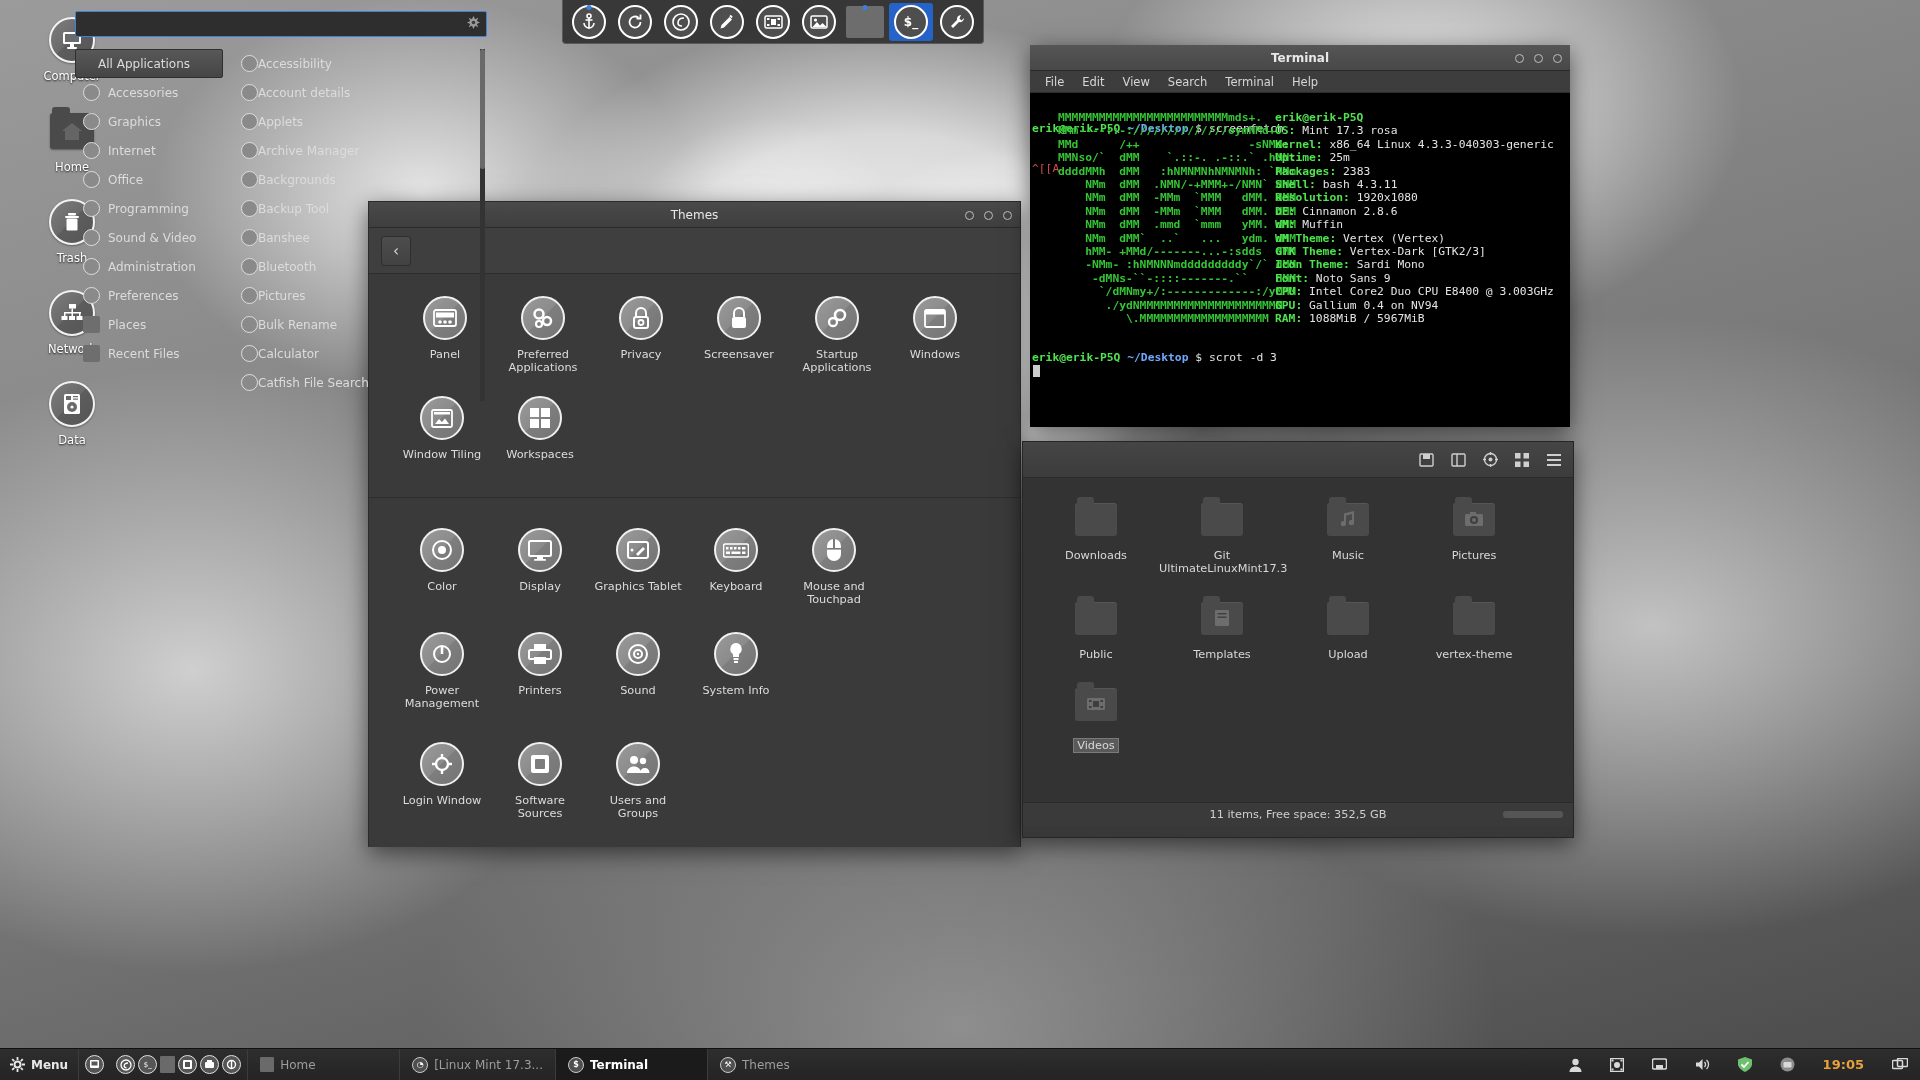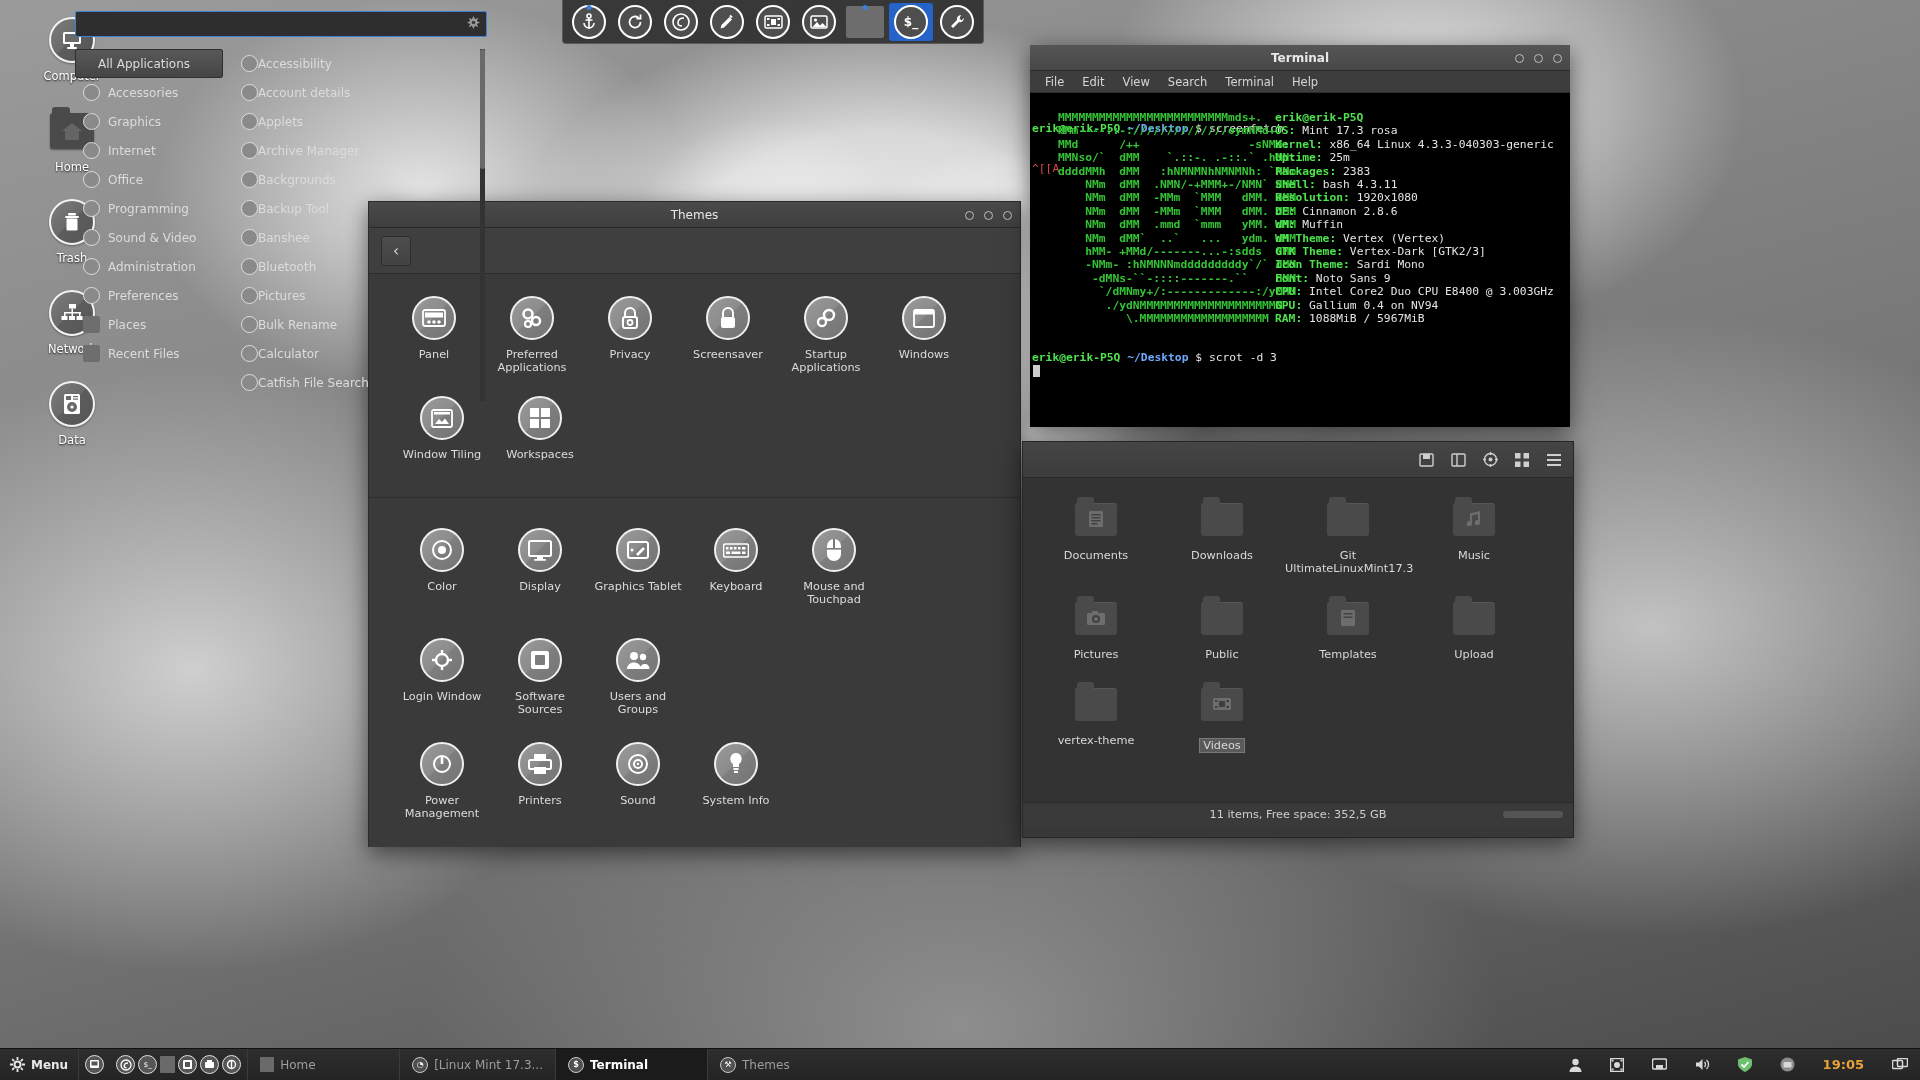--- a/index.html
+++ b/index.html
@@ -367,7 +367,7 @@
   </div>
   <div class="ss-pane">
 
-    <div class="ss-grid" style="padding-left:16px">
+    <div class="ss-grid" style="padding-left:27px">
       <div class="ss-item">
         <div class="circ">
             <svg width="24" height="20" viewBox="0 0 24 20">

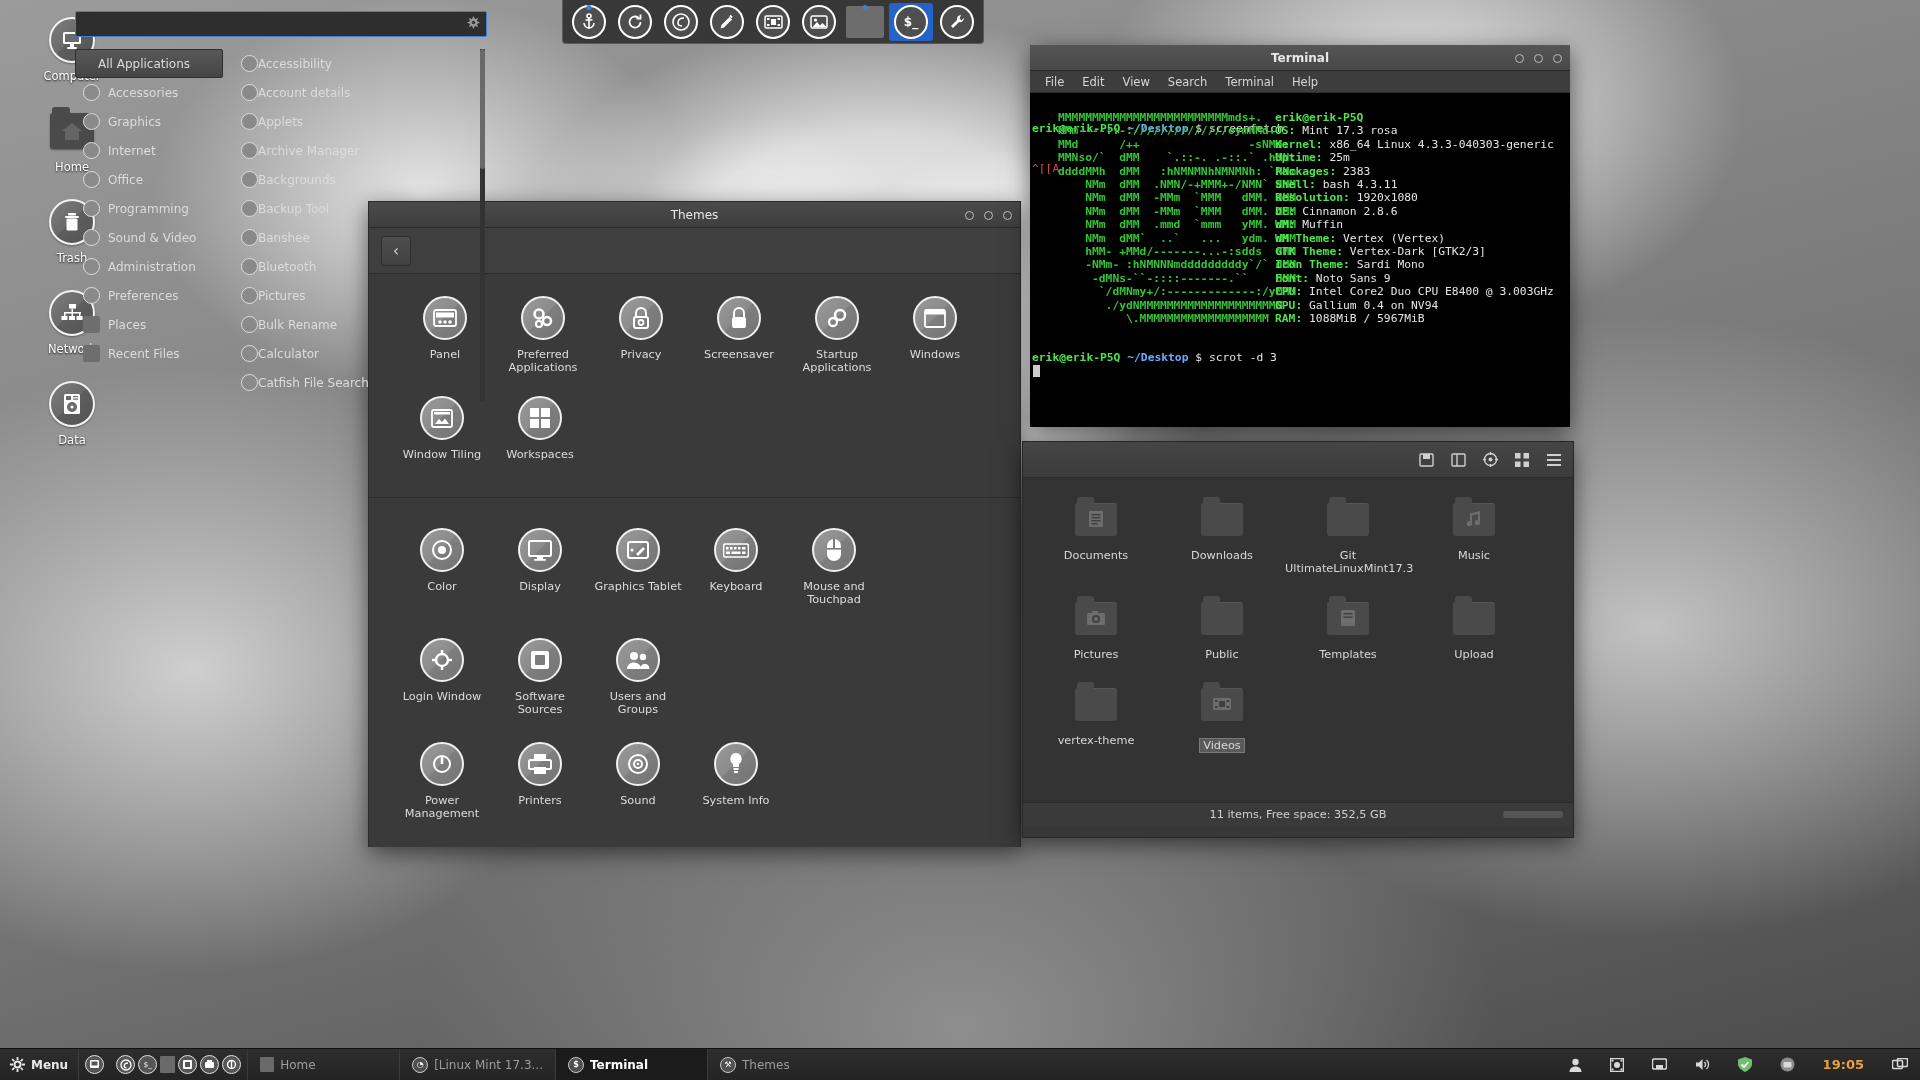--- a/index.html
+++ b/index.html
@@ -821,22 +821,6 @@
       <div class="nemo-item">
         <div class="ic">
           <div class="folder">
-            <span>
-              <svg width="16" height="18" viewBox="0 0 16 18">
-                <rect x="1" y="1" width="14" height="16" rx="1" fill="#6d6d6d"></rect>
-                <rect x="3.5" y="4" width="9" height="1.4" fill="#3f3f3f"></rect>
-                <rect x="3.5" y="7" width="9" height="1.4" fill="#3f3f3f"></rect>
-                <rect x="3.5" y="10" width="9" height="1.4" fill="#3f3f3f"></rect>
-                <rect x="3.5" y="13" width="6" height="1.4" fill="#3f3f3f"></rect>
-              </svg>
-            </span>
-          </div>
-        </div>
-        <div class="nm">Documents</div>
-      </div>
-      <div class="nemo-item">
-        <div class="ic">
-          <div class="folder">
             <span></span>
           </div>
         </div>

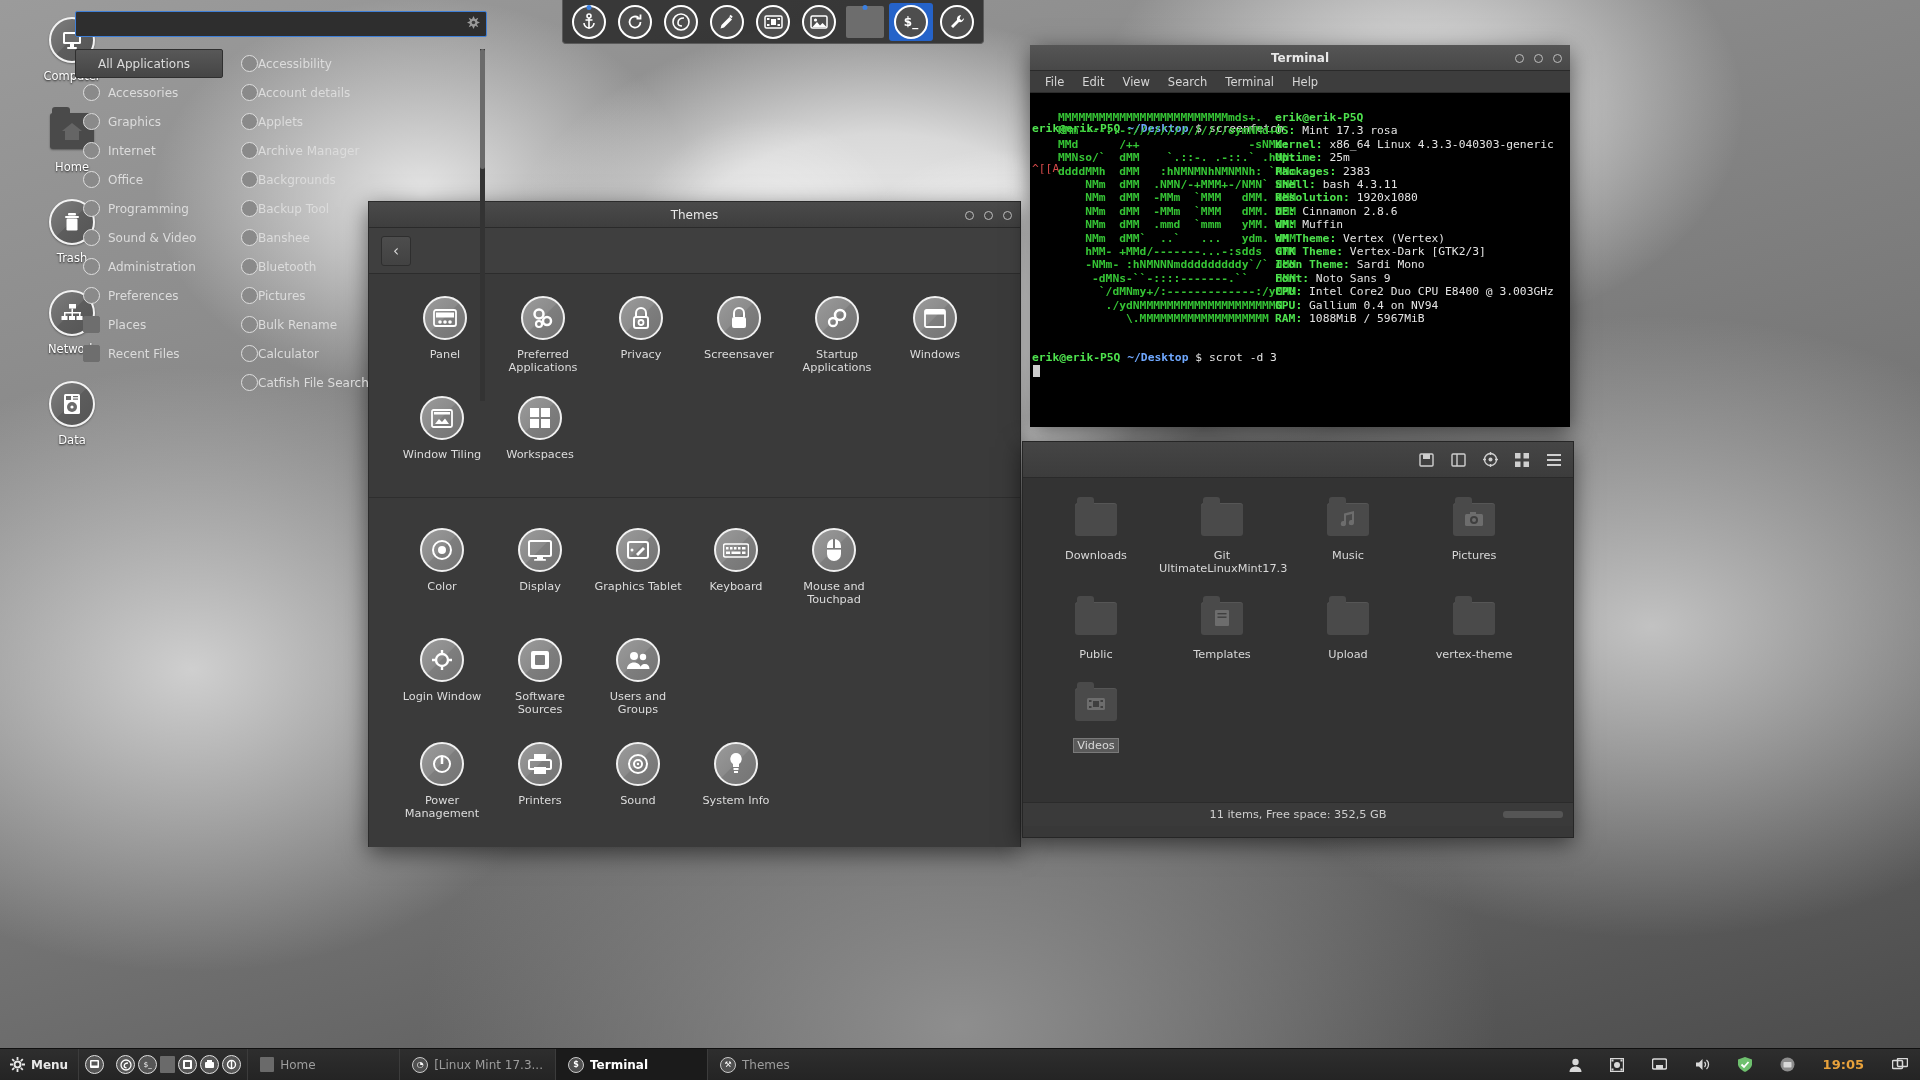--- a/index.html
+++ b/index.html
@@ -516,6 +516,49 @@
       </div>
     </div>
 
+    <div class="ss-grid" style="padding-left:24px;padding-top:4px">
+      <div class="ss-item">
+        <div class="circ">
+            <svg width="22" height="22" viewBox="0 0 22 22">
+              <circle cx="11" cy="11" r="8" fill="none" stroke="#fff" stroke-width="2"></circle>
+              <path d="M11 4v7" stroke="#fff" stroke-width="2.5"></path>
+            </svg>
+          </div>
+        <div class="lbl" style="white-space:pre-line">Power
+Management</div>
+      </div>
+      <div class="ss-item">
+        <div class="circ">
+            <svg width="24" height="22" viewBox="0 0 24 22">
+              <rect x="6" y="1" width="12" height="6" fill="#fff"></rect>
+              <rect x="1" y="7" width="22" height="9" rx="1.5" fill="none" stroke="#fff" stroke-width="2"></rect>
+              <rect x="6" y="14" width="12" height="7" fill="#fff"></rect>
+            </svg>
+          </div>
+        <div class="lbl">Printers</div>
+      </div>
+      <div class="ss-item">
+        <div class="circ">
+            <svg width="22" height="22" viewBox="0 0 22 22">
+              <circle cx="11" cy="11" r="9" fill="none" stroke="#fff" stroke-width="2"></circle>
+              <circle cx="11" cy="11" r="4" fill="none" stroke="#fff" stroke-width="2"></circle>
+              <circle cx="11" cy="11" r="1.2" fill="#fff"></circle>
+            </svg>
+          </div>
+        <div class="lbl">Sound</div>
+      </div>
+      <div class="ss-item">
+        <div class="circ">
+            <svg width="18" height="24" viewBox="0 0 18 24">
+              <path d="M9 1a6 6 0 0 0-3 11v3h6v-3A6 6 0 0 0 9 1z" fill="#fff"></path>
+              <rect x="6.5" y="16" width="5" height="2" fill="#fff"></rect>
+              <rect x="7" y="19" width="4" height="2" fill="#fff"></rect>
+            </svg>
+          </div>
+        <div class="lbl">System Info</div>
+      </div>
+    </div>
+
     <div class="ss-grid" style="padding-left:24px;padding-top:10px">
       <div class="ss-item">
         <div class="circ">
@@ -547,49 +590,6 @@
           </div>
         <div class="lbl" style="white-space:pre-line">Users and
 Groups</div>
-      </div>
-    </div>
-
-    <div class="ss-grid" style="padding-left:24px;padding-top:4px">
-      <div class="ss-item">
-        <div class="circ">
-            <svg width="22" height="22" viewBox="0 0 22 22">
-              <circle cx="11" cy="11" r="8" fill="none" stroke="#fff" stroke-width="2"></circle>
-              <path d="M11 4v7" stroke="#fff" stroke-width="2.5"></path>
-            </svg>
-          </div>
-        <div class="lbl" style="white-space:pre-line">Power
-Management</div>
-      </div>
-      <div class="ss-item">
-        <div class="circ">
-            <svg width="24" height="22" viewBox="0 0 24 22">
-              <rect x="6" y="1" width="12" height="6" fill="#fff"></rect>
-              <rect x="1" y="7" width="22" height="9" rx="1.5" fill="none" stroke="#fff" stroke-width="2"></rect>
-              <rect x="6" y="14" width="12" height="7" fill="#fff"></rect>
-            </svg>
-          </div>
-        <div class="lbl">Printers</div>
-      </div>
-      <div class="ss-item">
-        <div class="circ">
-            <svg width="22" height="22" viewBox="0 0 22 22">
-              <circle cx="11" cy="11" r="9" fill="none" stroke="#fff" stroke-width="2"></circle>
-              <circle cx="11" cy="11" r="4" fill="none" stroke="#fff" stroke-width="2"></circle>
-              <circle cx="11" cy="11" r="1.2" fill="#fff"></circle>
-            </svg>
-          </div>
-        <div class="lbl">Sound</div>
-      </div>
-      <div class="ss-item">
-        <div class="circ">
-            <svg width="18" height="24" viewBox="0 0 18 24">
-              <path d="M9 1a6 6 0 0 0-3 11v3h6v-3A6 6 0 0 0 9 1z" fill="#fff"></path>
-              <rect x="6.5" y="16" width="5" height="2" fill="#fff"></rect>
-              <rect x="7" y="19" width="4" height="2" fill="#fff"></rect>
-            </svg>
-          </div>
-        <div class="lbl">System Info</div>
       </div>
     </div>
 

